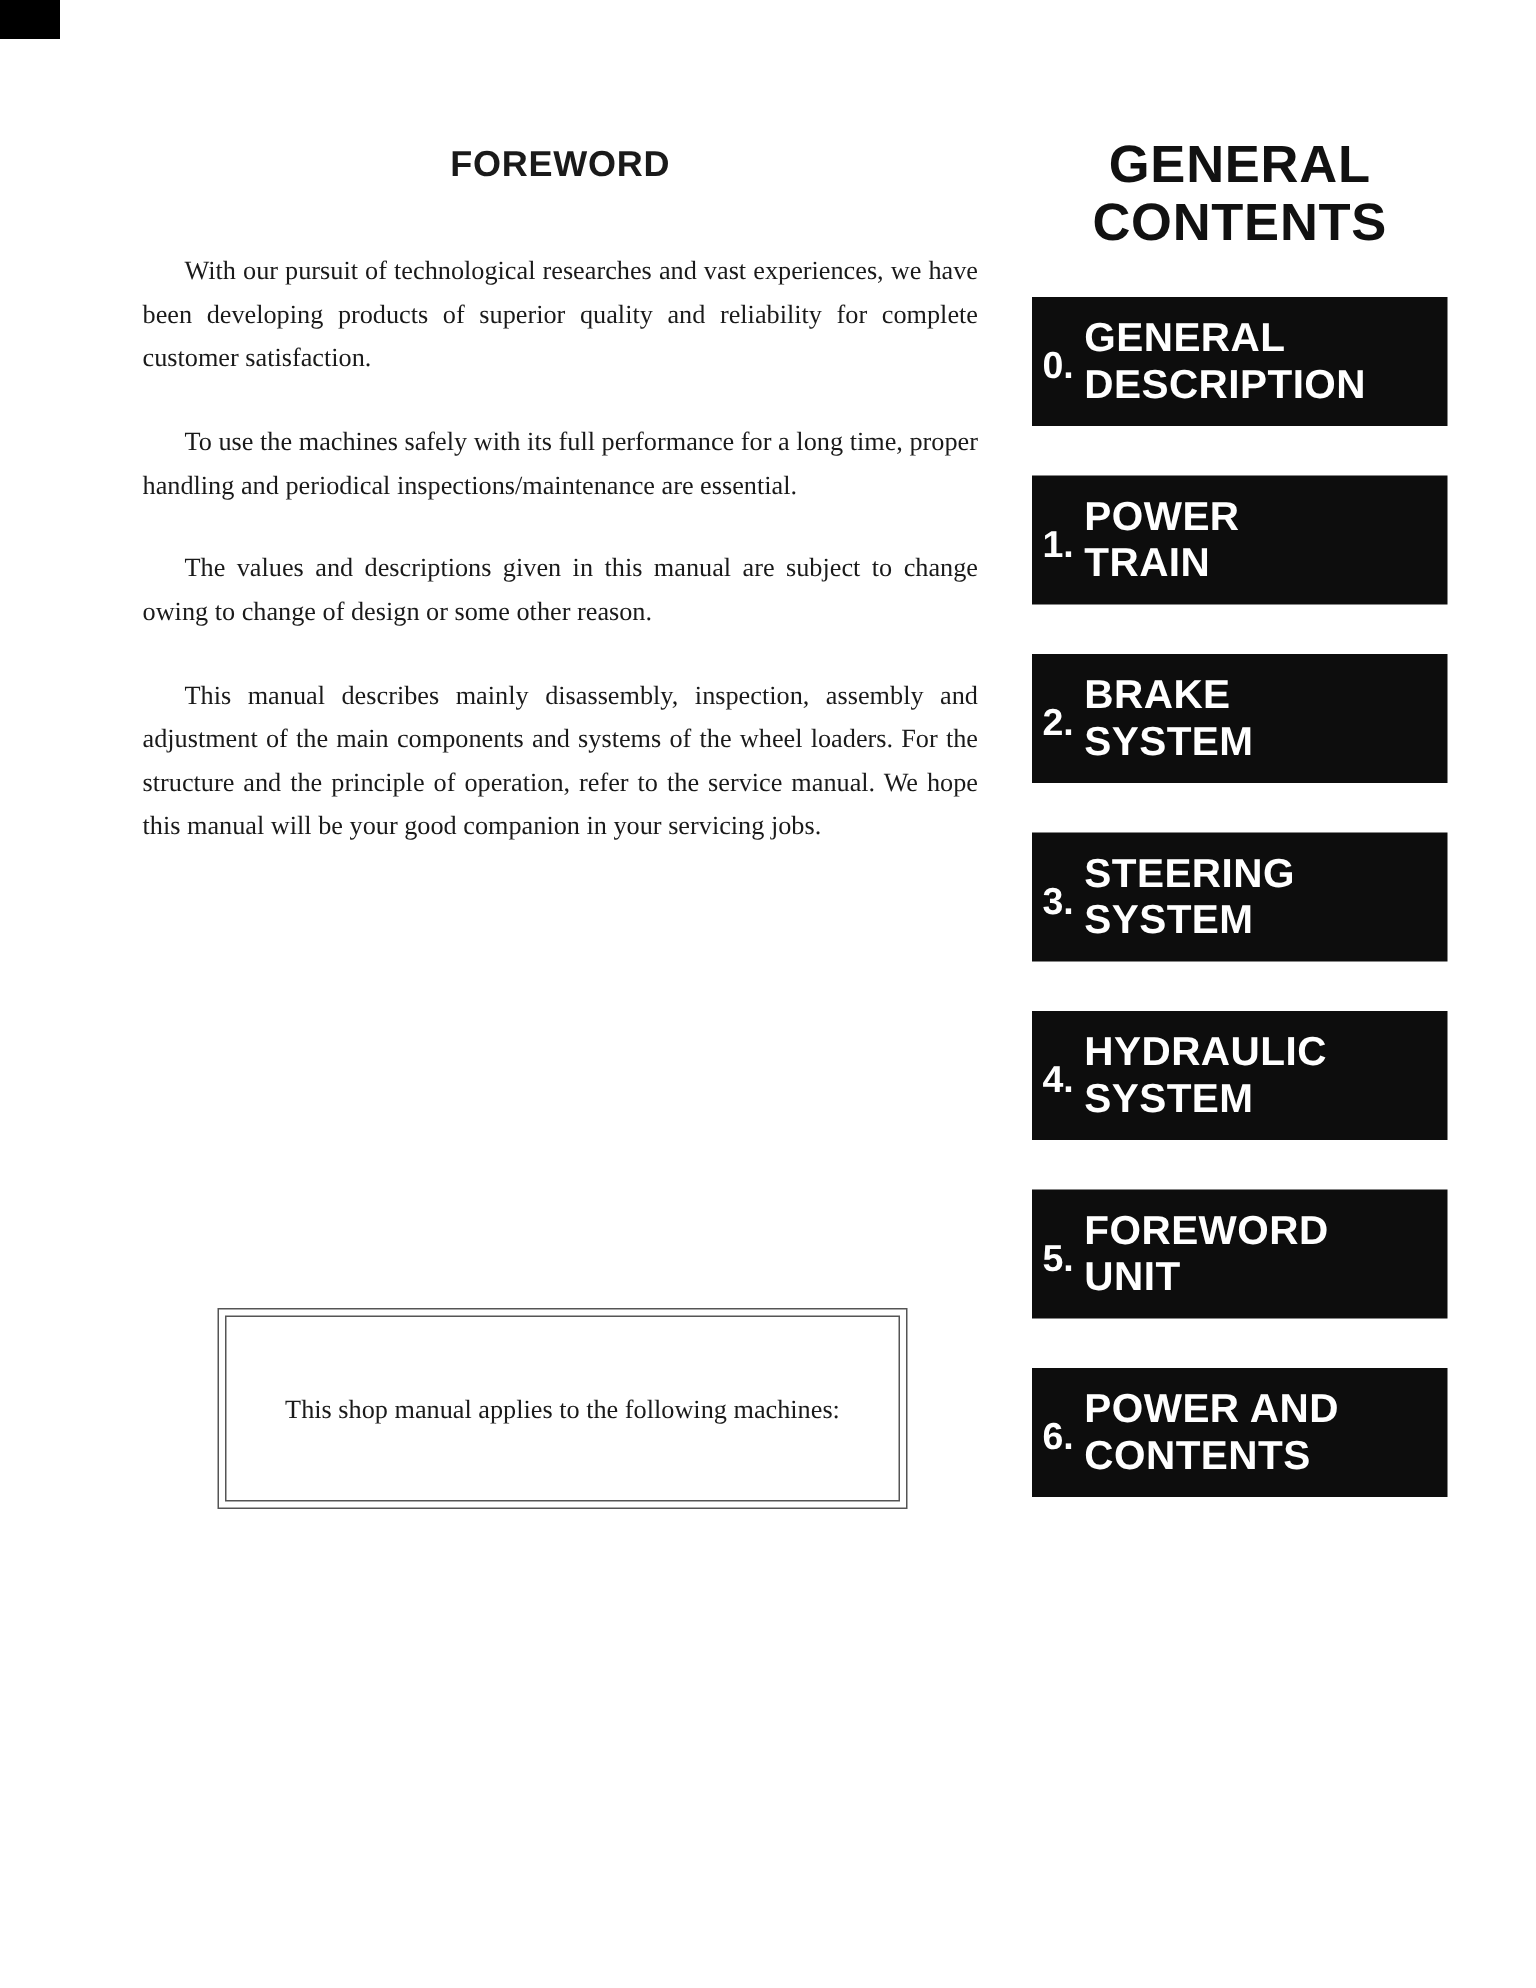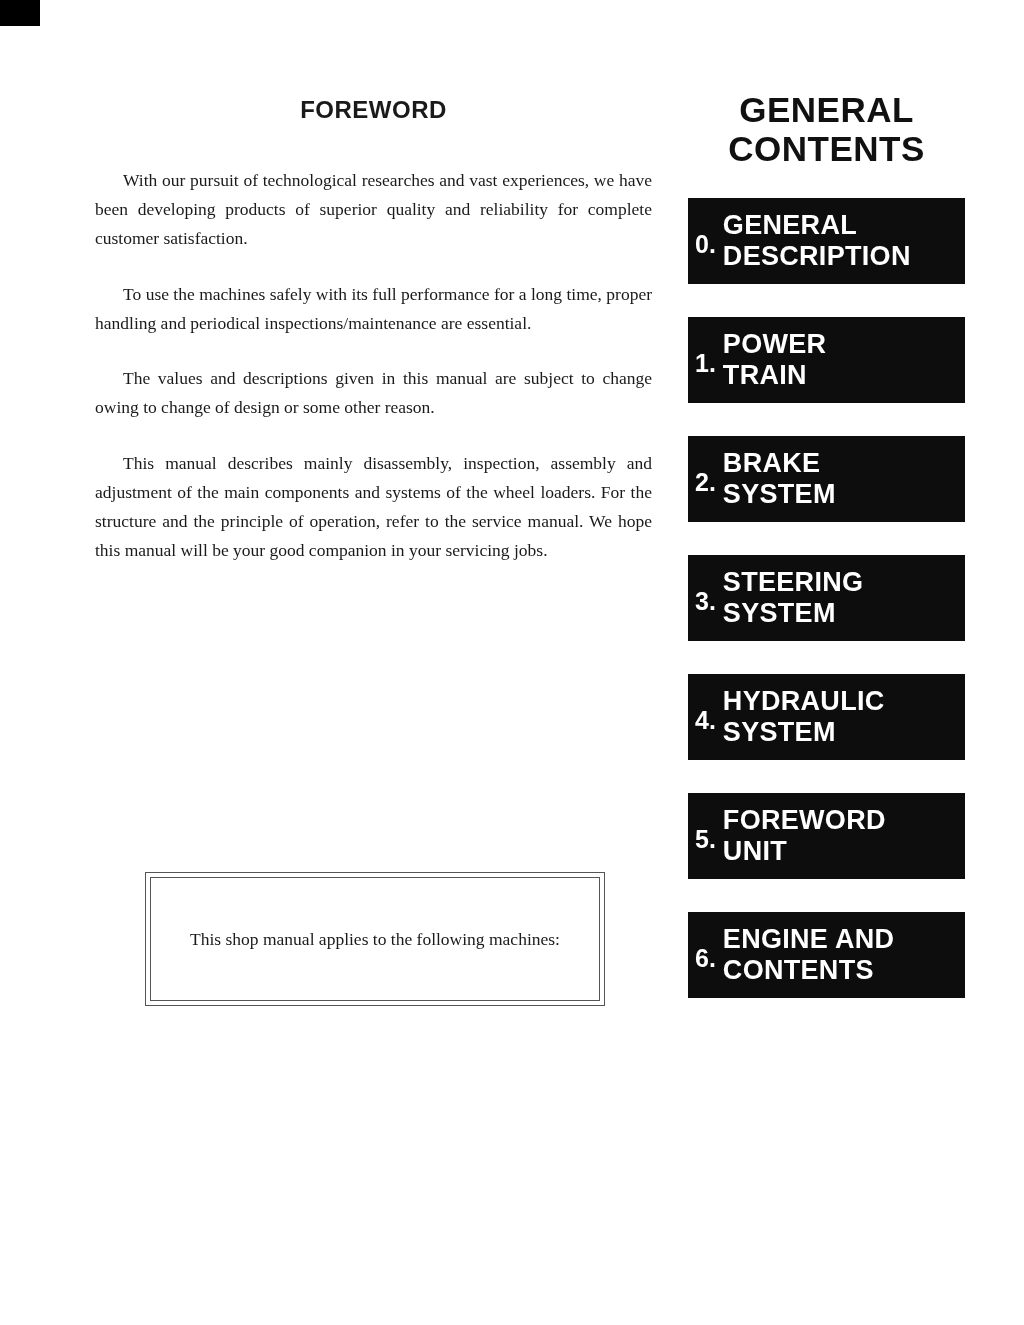--- a/index.html
+++ b/index.html
@@ -208,7 +208,7 @@
       <div class="chapter">
         <span class="chapter-num">6.</span>
         <span class="chapter-label">
-          <span>ENGINE AND</span><br>
+          <span>POWER AND</span><br>
           <span>CONTENTS</span>
         </span>
       </div>

